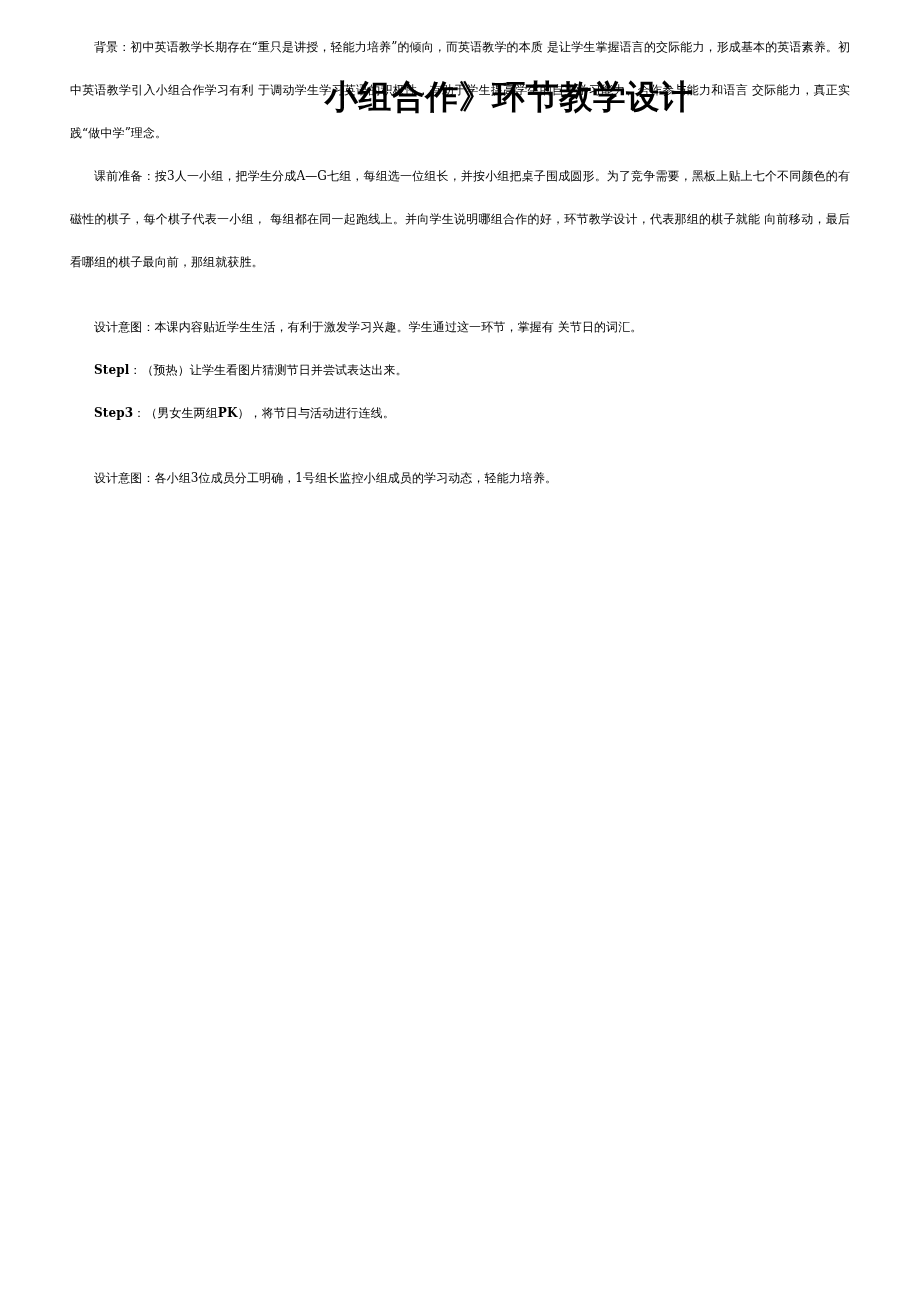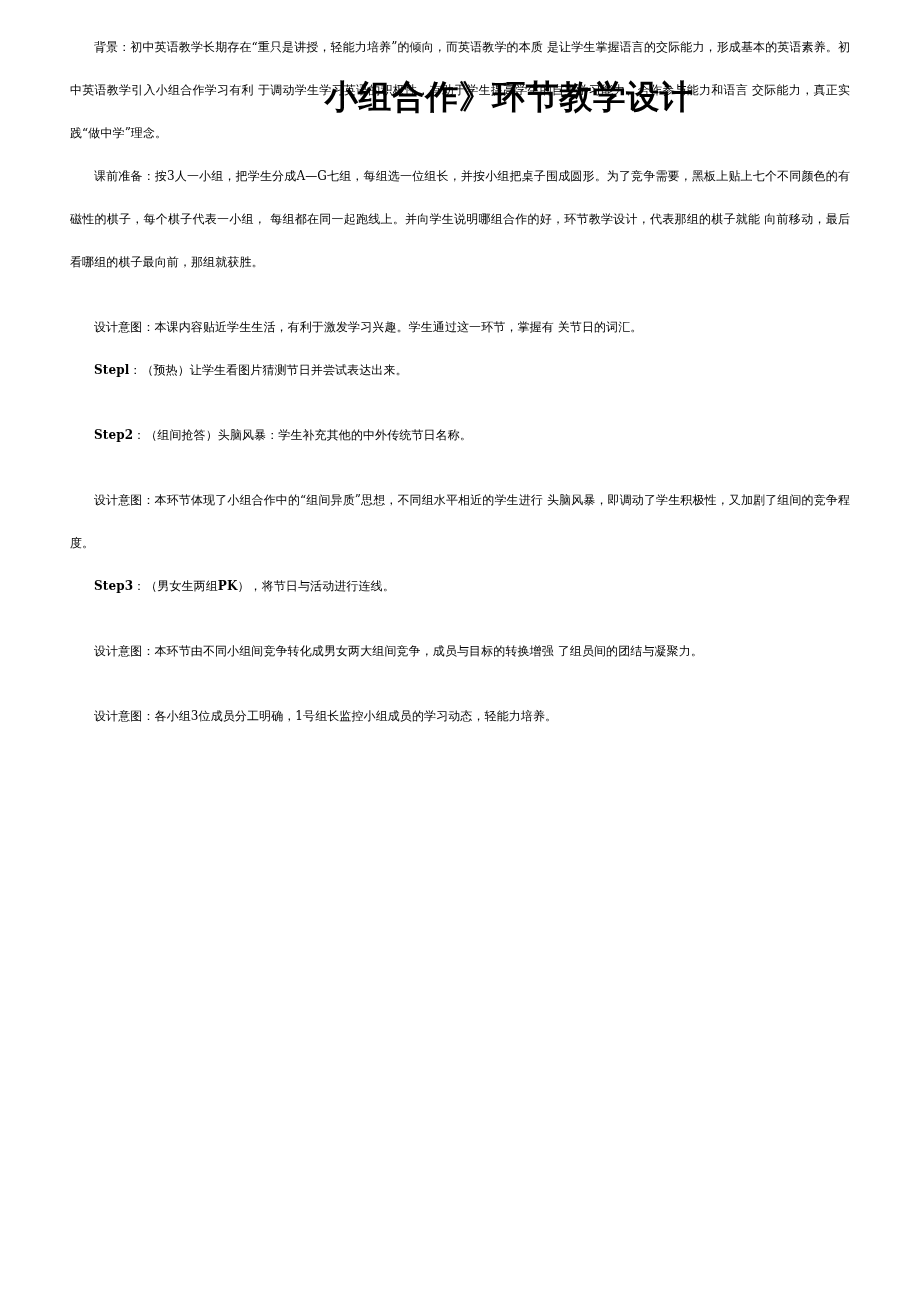--- a/index.html
+++ b/index.html
@@ -89,10 +89,6 @@
       <p class="para tight"><span class="step-label">Stepl</span>：（预热）让学生看图片猜测节日并尝试表达出来。</p>
     </div>
 
-    <div>
-      <p class="para spaced"><span class="step-label">Step2</span>：（组间抢答）头脑风暴：学生补充其他的中外传统节日名称。</p>
-      <p class="para spaced">设计意图：本环节体现了小组合作中的“组间异质”思想，不同组水平相近的学生进行 头脑风暴，即调动了学生积极性，又加剧了组间的竞争程度。</p>
-    </div>
 
     <div>
       <p class="para tight"><span class="step-label">Step3</span>：（男女生两组<span class="lat-bold">PK</span>），将节日与活动进行连线。</p>

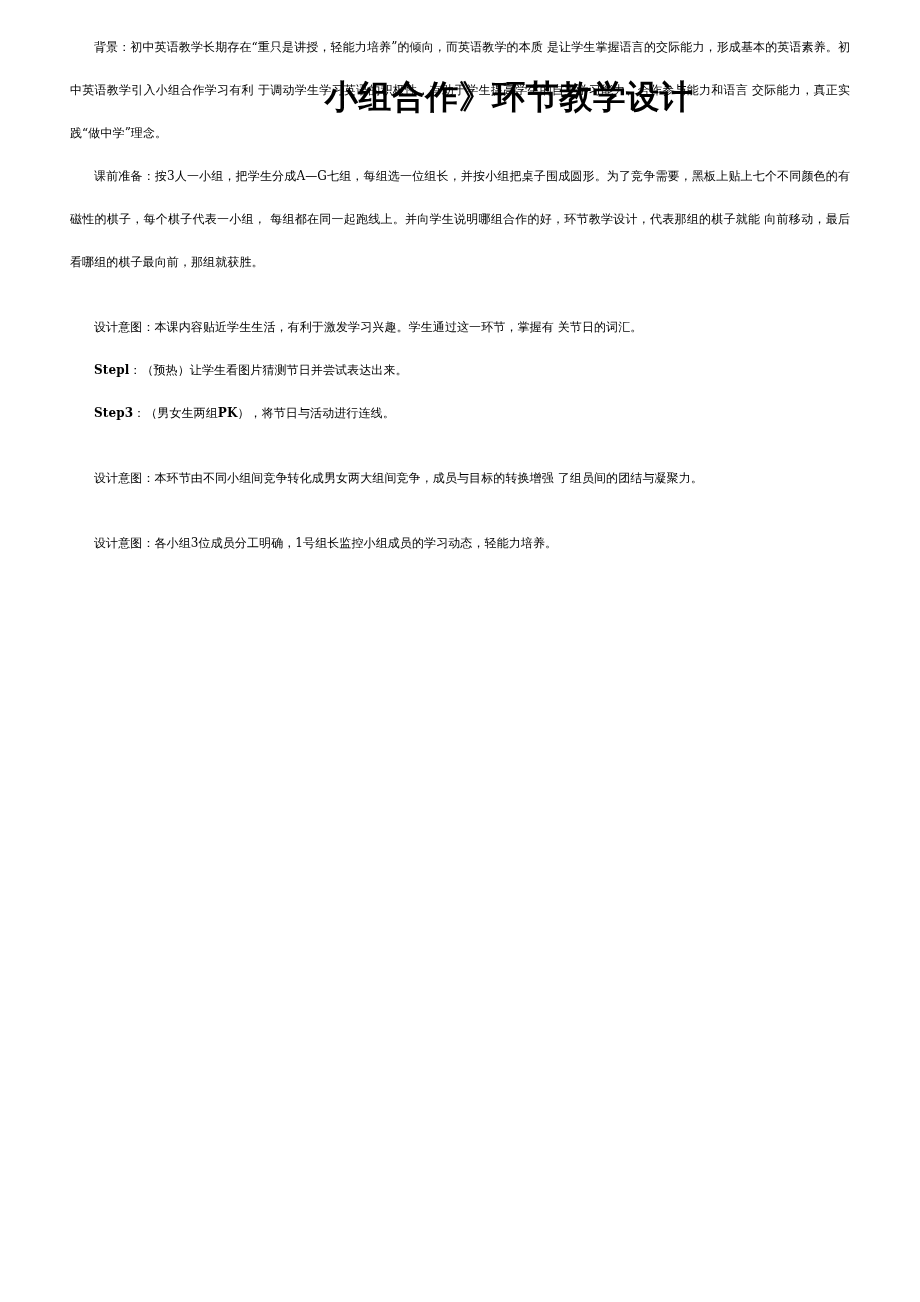--- a/index.html
+++ b/index.html
@@ -92,7 +92,6 @@
 
     <div>
       <p class="para tight"><span class="step-label">Step3</span>：（男女生两组<span class="lat-bold">PK</span>），将节日与活动进行连线。</p>
-      <p class="para spaced">设计意图：本环节由不同小组间竞争转化成男女两大组间竞争，成员与目标的转换增强 了组员间的团结与凝聚力。</p>
     </div>
 
     <div>

